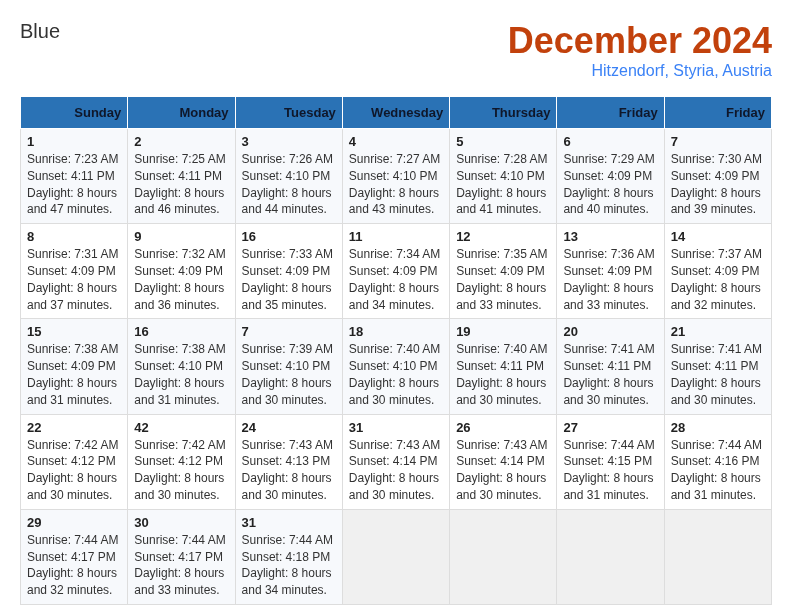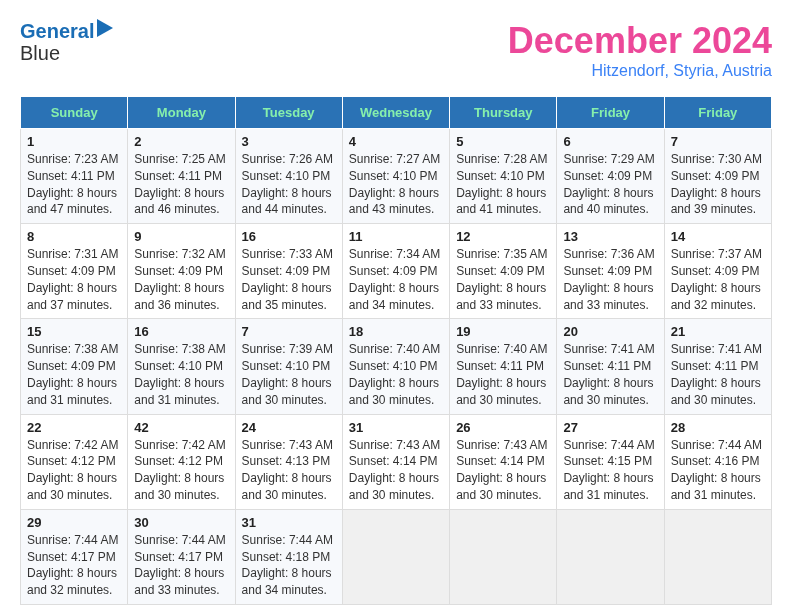--- a/index.html
+++ b/index.html
@@ -83,15 +83,6 @@
 <div class="header">
   <div class="logo">
     <div>
-      <div style="display:flex; align-items:center;">
-        <div style="font-size:20px; font-weight:bold; color:#333; line-height:1.1;">
-          <span style="color:#1a6db5;">General</span><span style="display:inline-block; margin-left:3px; position:relative; top:-1px;">
-            <svg width="16" height="18" viewBox="0 0 16 18">
-                <polygon points="0,18 16,9 0,0" fill="#1a6db5"></polygon>
-              </svg>
-          </span>
-        </div>
-      </div>
       <div style="font-size:20px; font-weight:normal; color:#333;">Blue</div>
     </div>
   </div>

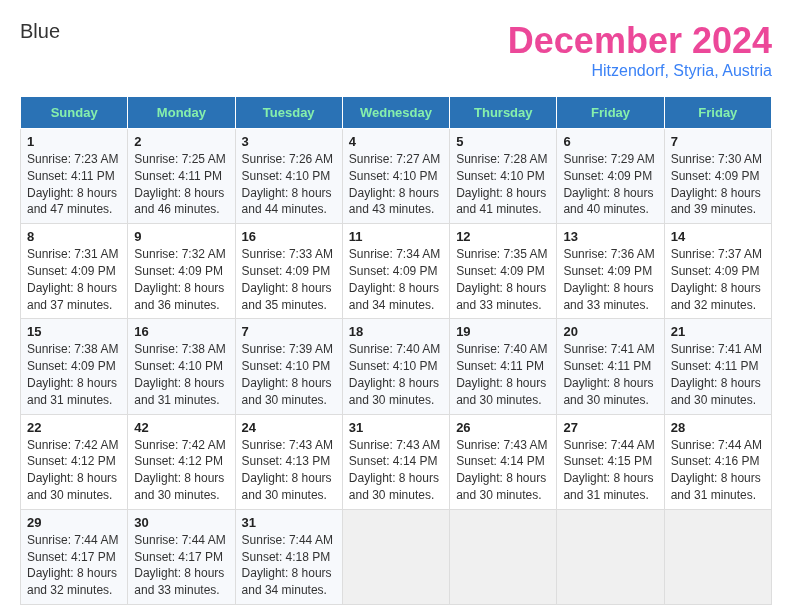--- a/index.html
+++ b/index.html
@@ -26,7 +26,7 @@
     .month-title {
       font-size: 36px;
       font-weight: bold;
-      color: #ec4899;
+      color: #c2410c;
       margin-left: 46px;
     }
     .location {

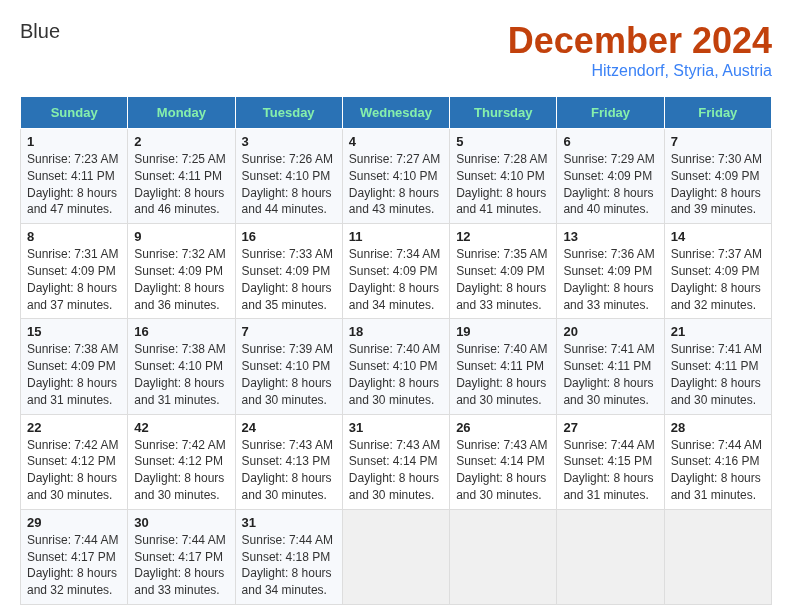--- a/index.html
+++ b/index.html
@@ -40,11 +40,11 @@
     }
     .calendar thead tr th {
       background-color: #2a72b5;
-      color: #86efac;
+      color: #0f172a;
       padding: 8px 6px;
       font-size: 13px;
       font-weight: bold;
-      text-align: center;
+      text-align: right;
       border: 1px solid #fff;
     }
     .calendar tbody tr td {

